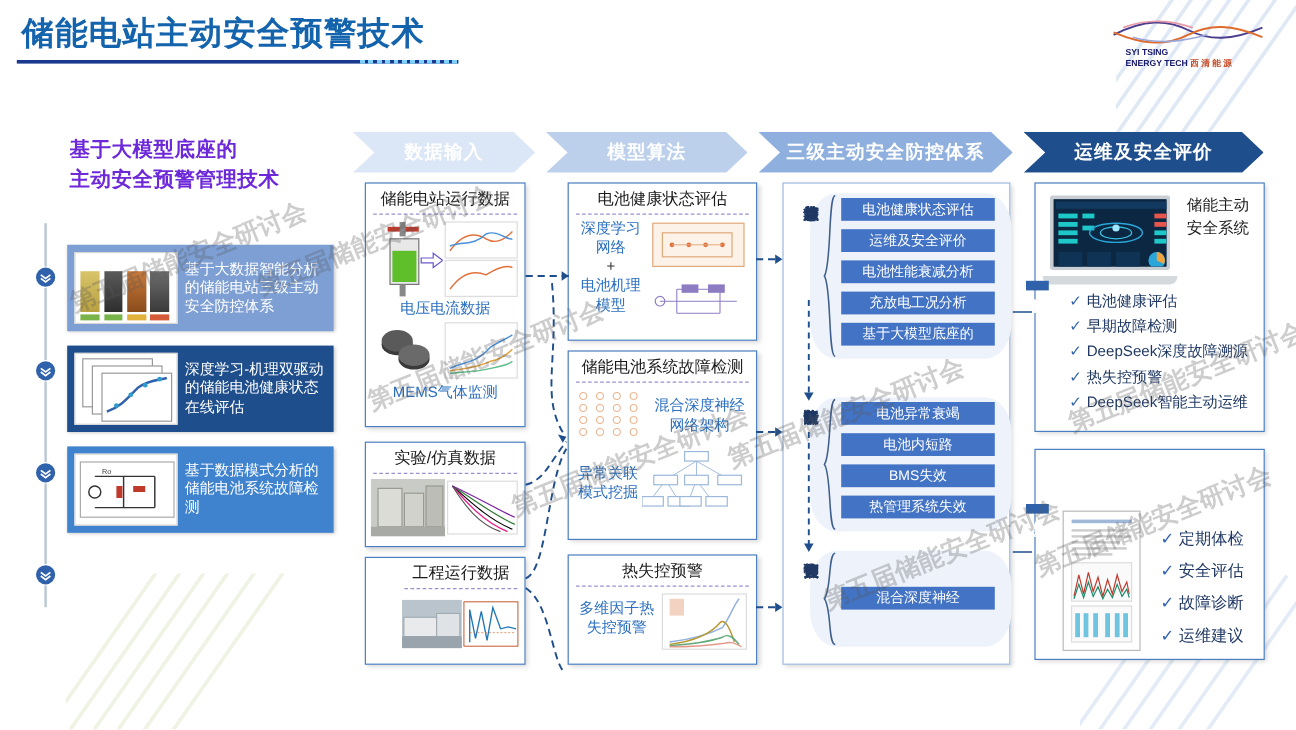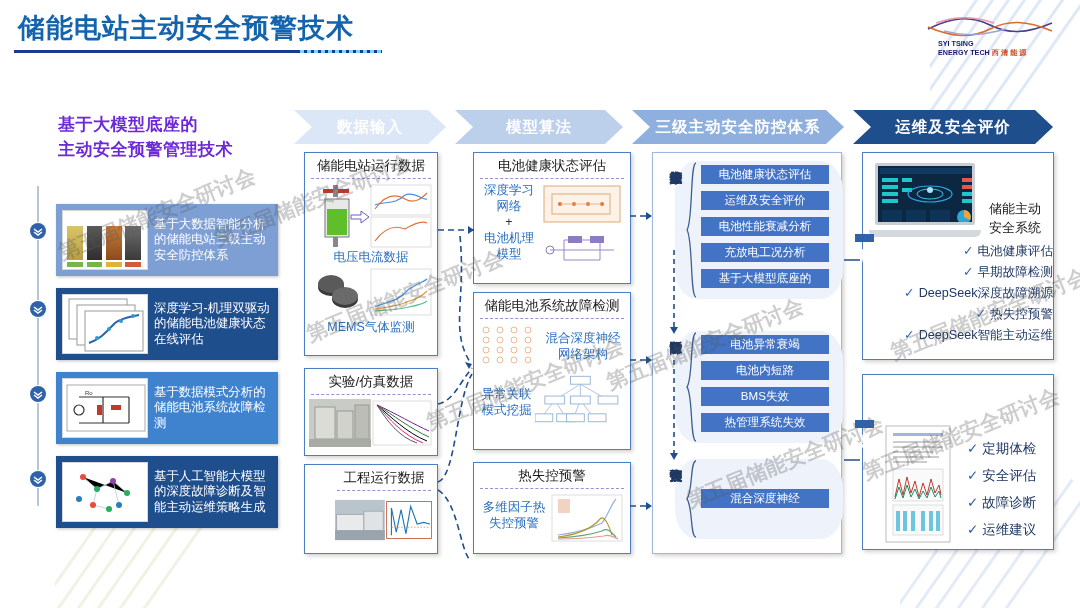--- a/index.html
+++ b/index.html
@@ -503,7 +503,7 @@
   </div>
 
   <div class="card" id="card-rt">
-    <div style="display:flex;align-items:flex-end;padding:8px 6px 2px;">
+    <div style="display:flex;align-items:flex-start;padding:8px 6px 2px;">
       <div class="laptop">
         <div class="scr">
           <svg width="100" height="62" viewBox="0 0 100 62">

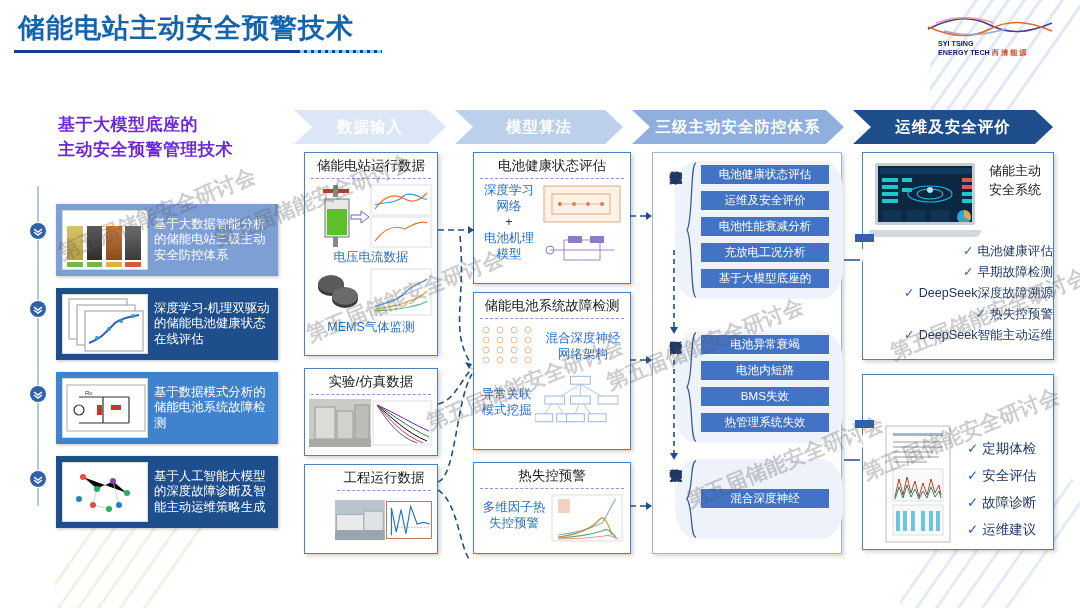--- a/index.html
+++ b/index.html
@@ -544,7 +544,7 @@
         <div>安全系统</div>
       </div>
     </div>
-    <div style="padding-left:28px;padding-top:2px;text-align:right;">
+    <div style="padding-left:28px;padding-top:2px;">
       <div class="chk"><b>✓</b><span>电池健康评估</span></div>
       <div class="chk"><b>✓</b><span>早期故障检测</span></div>
       <div class="chk"><b>✓</b><span>DeepSeek深度故障溯源</span></div>

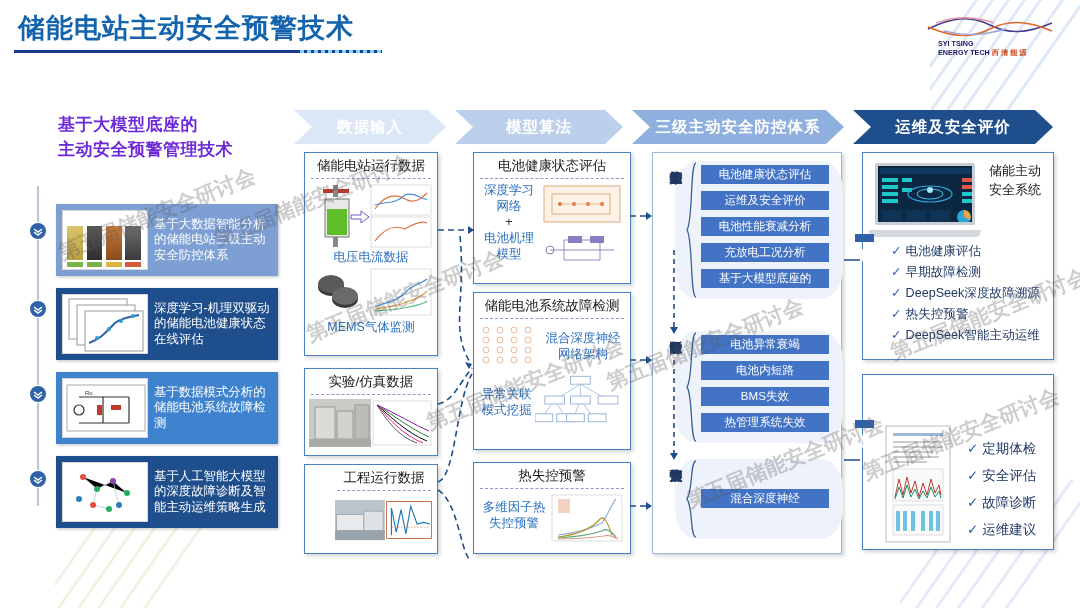--- a/index.html
+++ b/index.html
@@ -241,26 +241,6 @@
     <div class="ltext">基于数据模式分析的储能电池系统故障检测</div>
   </div>
 
-  <div class="lcard lc-dark" style="top:456px">
-    <div class="thumb tn4">
-      <svg width="86" height="60" viewBox="0 0 86 60">
-        <g stroke="#b9c6d6" stroke-width=".8">
-          <path d="M20 14 L34 26 L50 18 L64 30 M34 26 L30 42 M50 18 L56 42 M30 42 L46 46"></path>
-        </g>
-        <g>
-          <circle cx="20" cy="14" r="3" fill="#e74c3c"></circle>
-            <circle cx="34" cy="26" r="3" fill="#27ae60"></circle>
-          <circle cx="50" cy="18" r="3" fill="#8e44ad"></circle>
-            <circle cx="64" cy="30" r="3" fill="#27ae60"></circle>
-          <circle cx="30" cy="42" r="3" fill="#e74c3c"></circle>
-            <circle cx="56" cy="42" r="3" fill="#2980b9"></circle>
-          <circle cx="46" cy="46" r="3" fill="#27ae60"></circle>
-            <circle cx="16" cy="36" r="3" fill="#2980b9"></circle>
-        </g>
-      </svg>
-    </div>
-    <div class="ltext">基于人工智能大模型的深度故障诊断及智能主动运维策略生成</div>
-  </div>
 
   <div class="chev c1">
     <span>数据输入</span>

